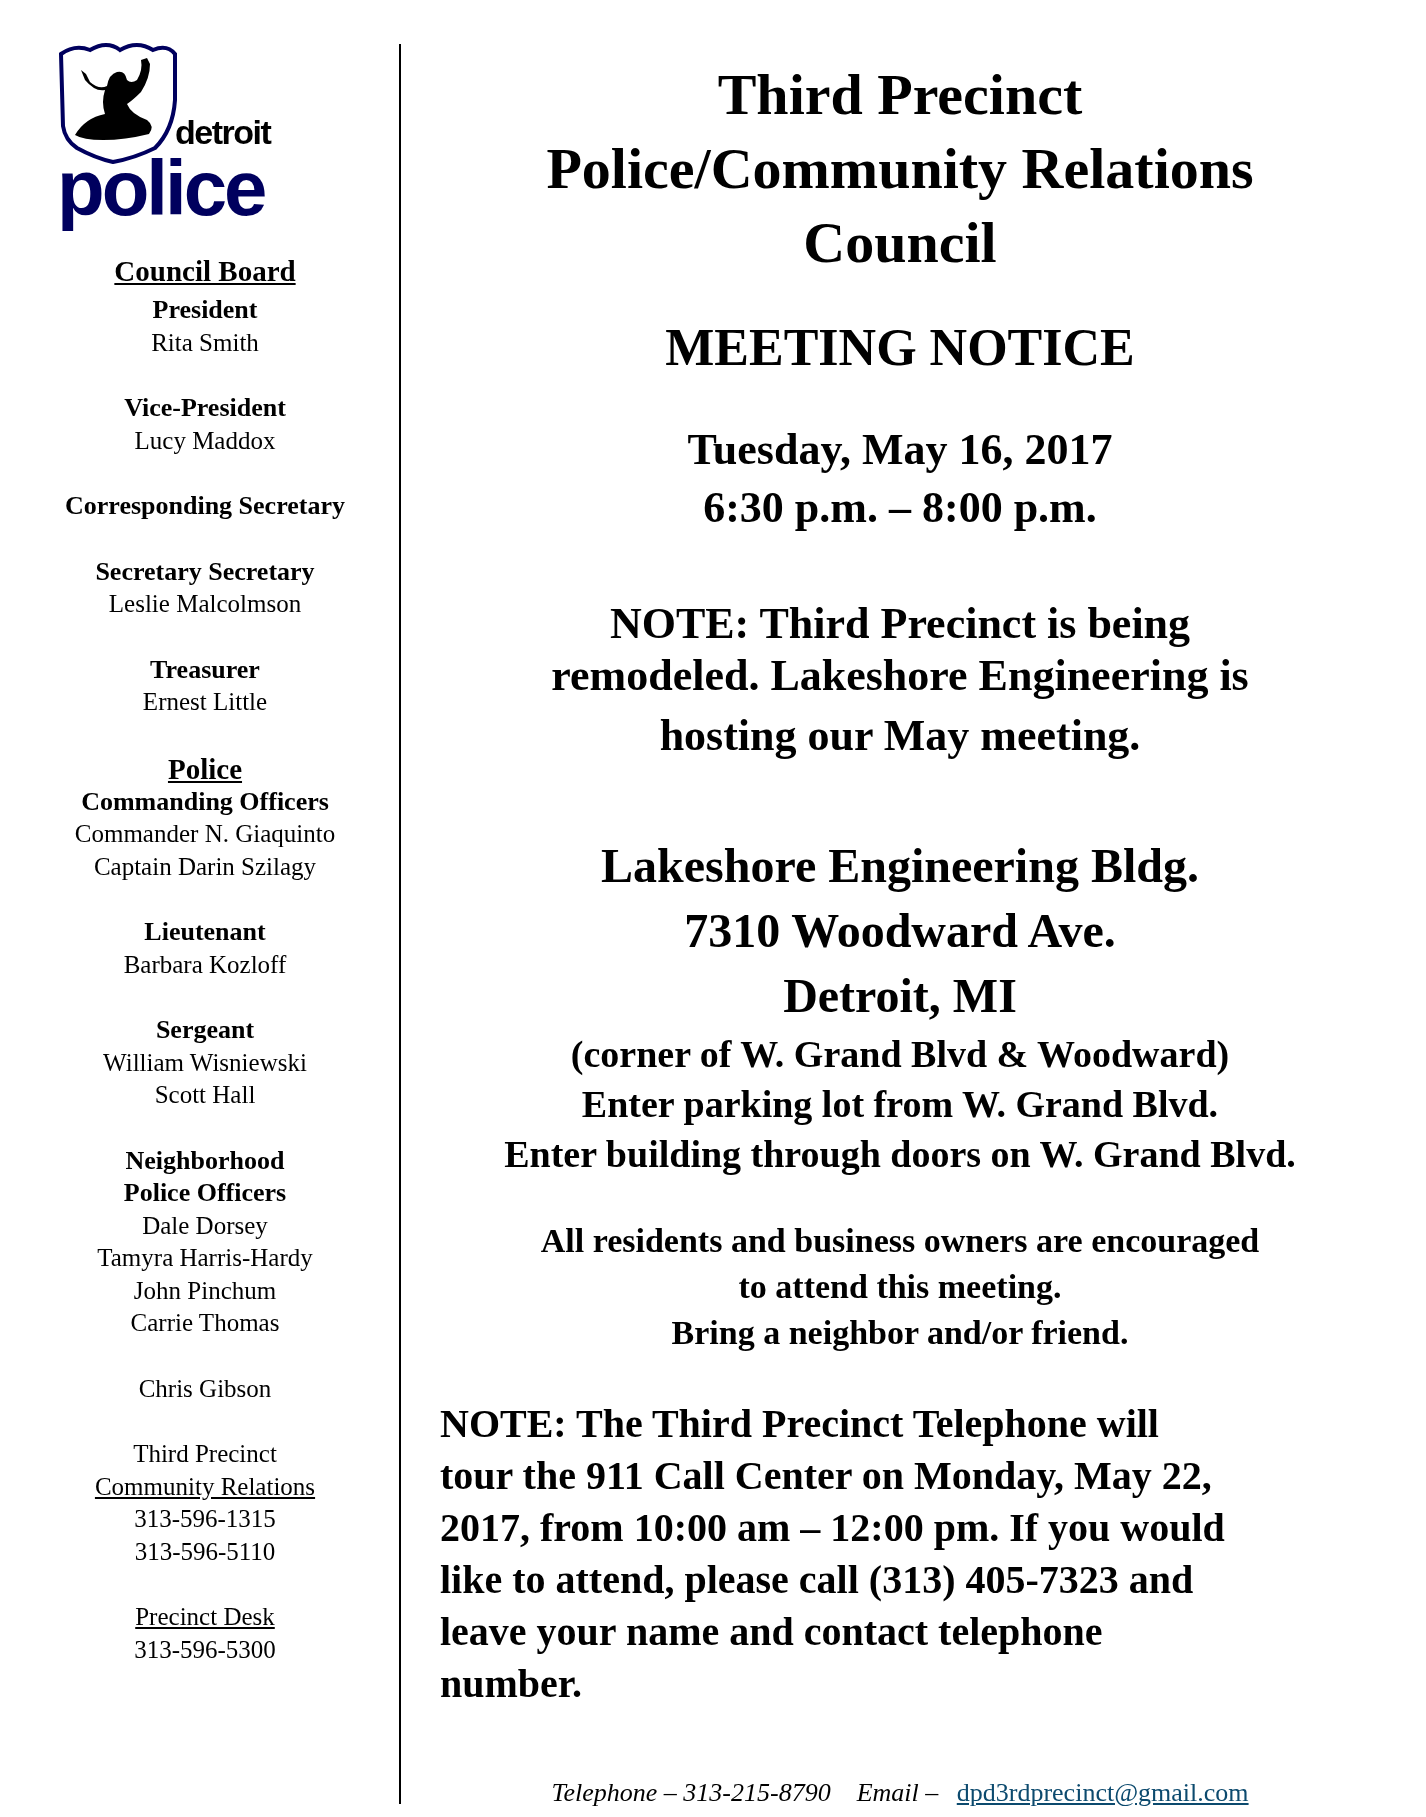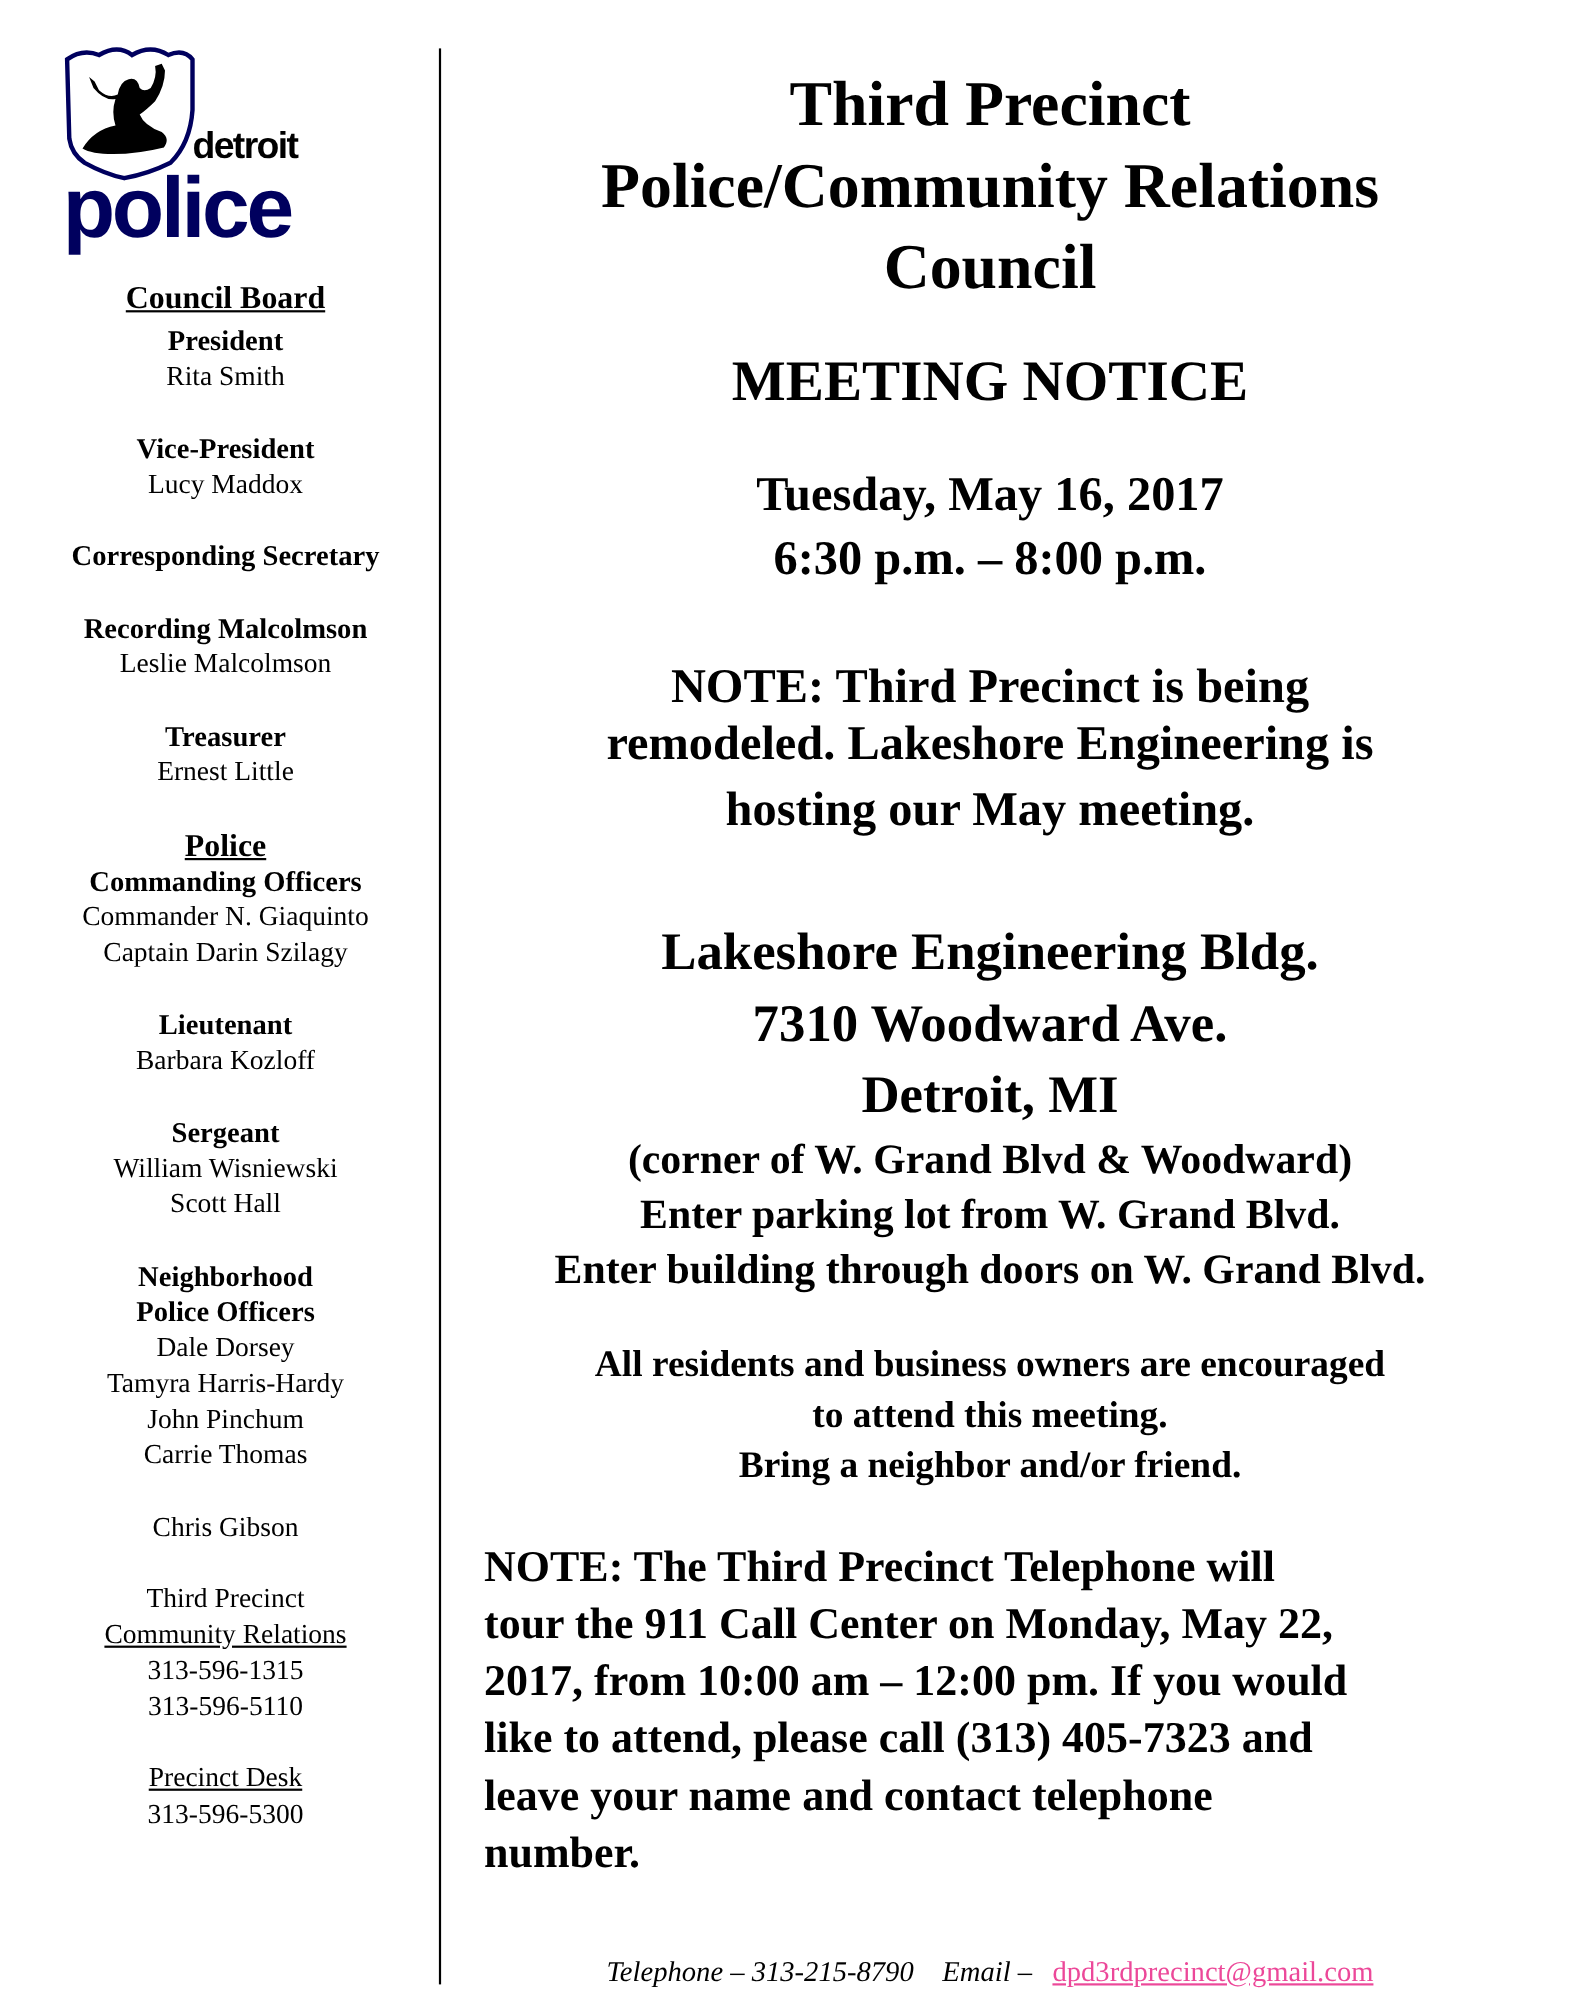--- a/index.html
+++ b/index.html
@@ -75,7 +75,7 @@
   </div>
   <div class="sb-gap"></div>
   <div>
-    <div class="sb-role">Recording Malcolmson</div>
+    <div class="sb-role">Secretary Secretary</div>
     <div class="sb-name">Leslie Malcolmson</div>
   </div>
   <div class="sb-gap"></div>

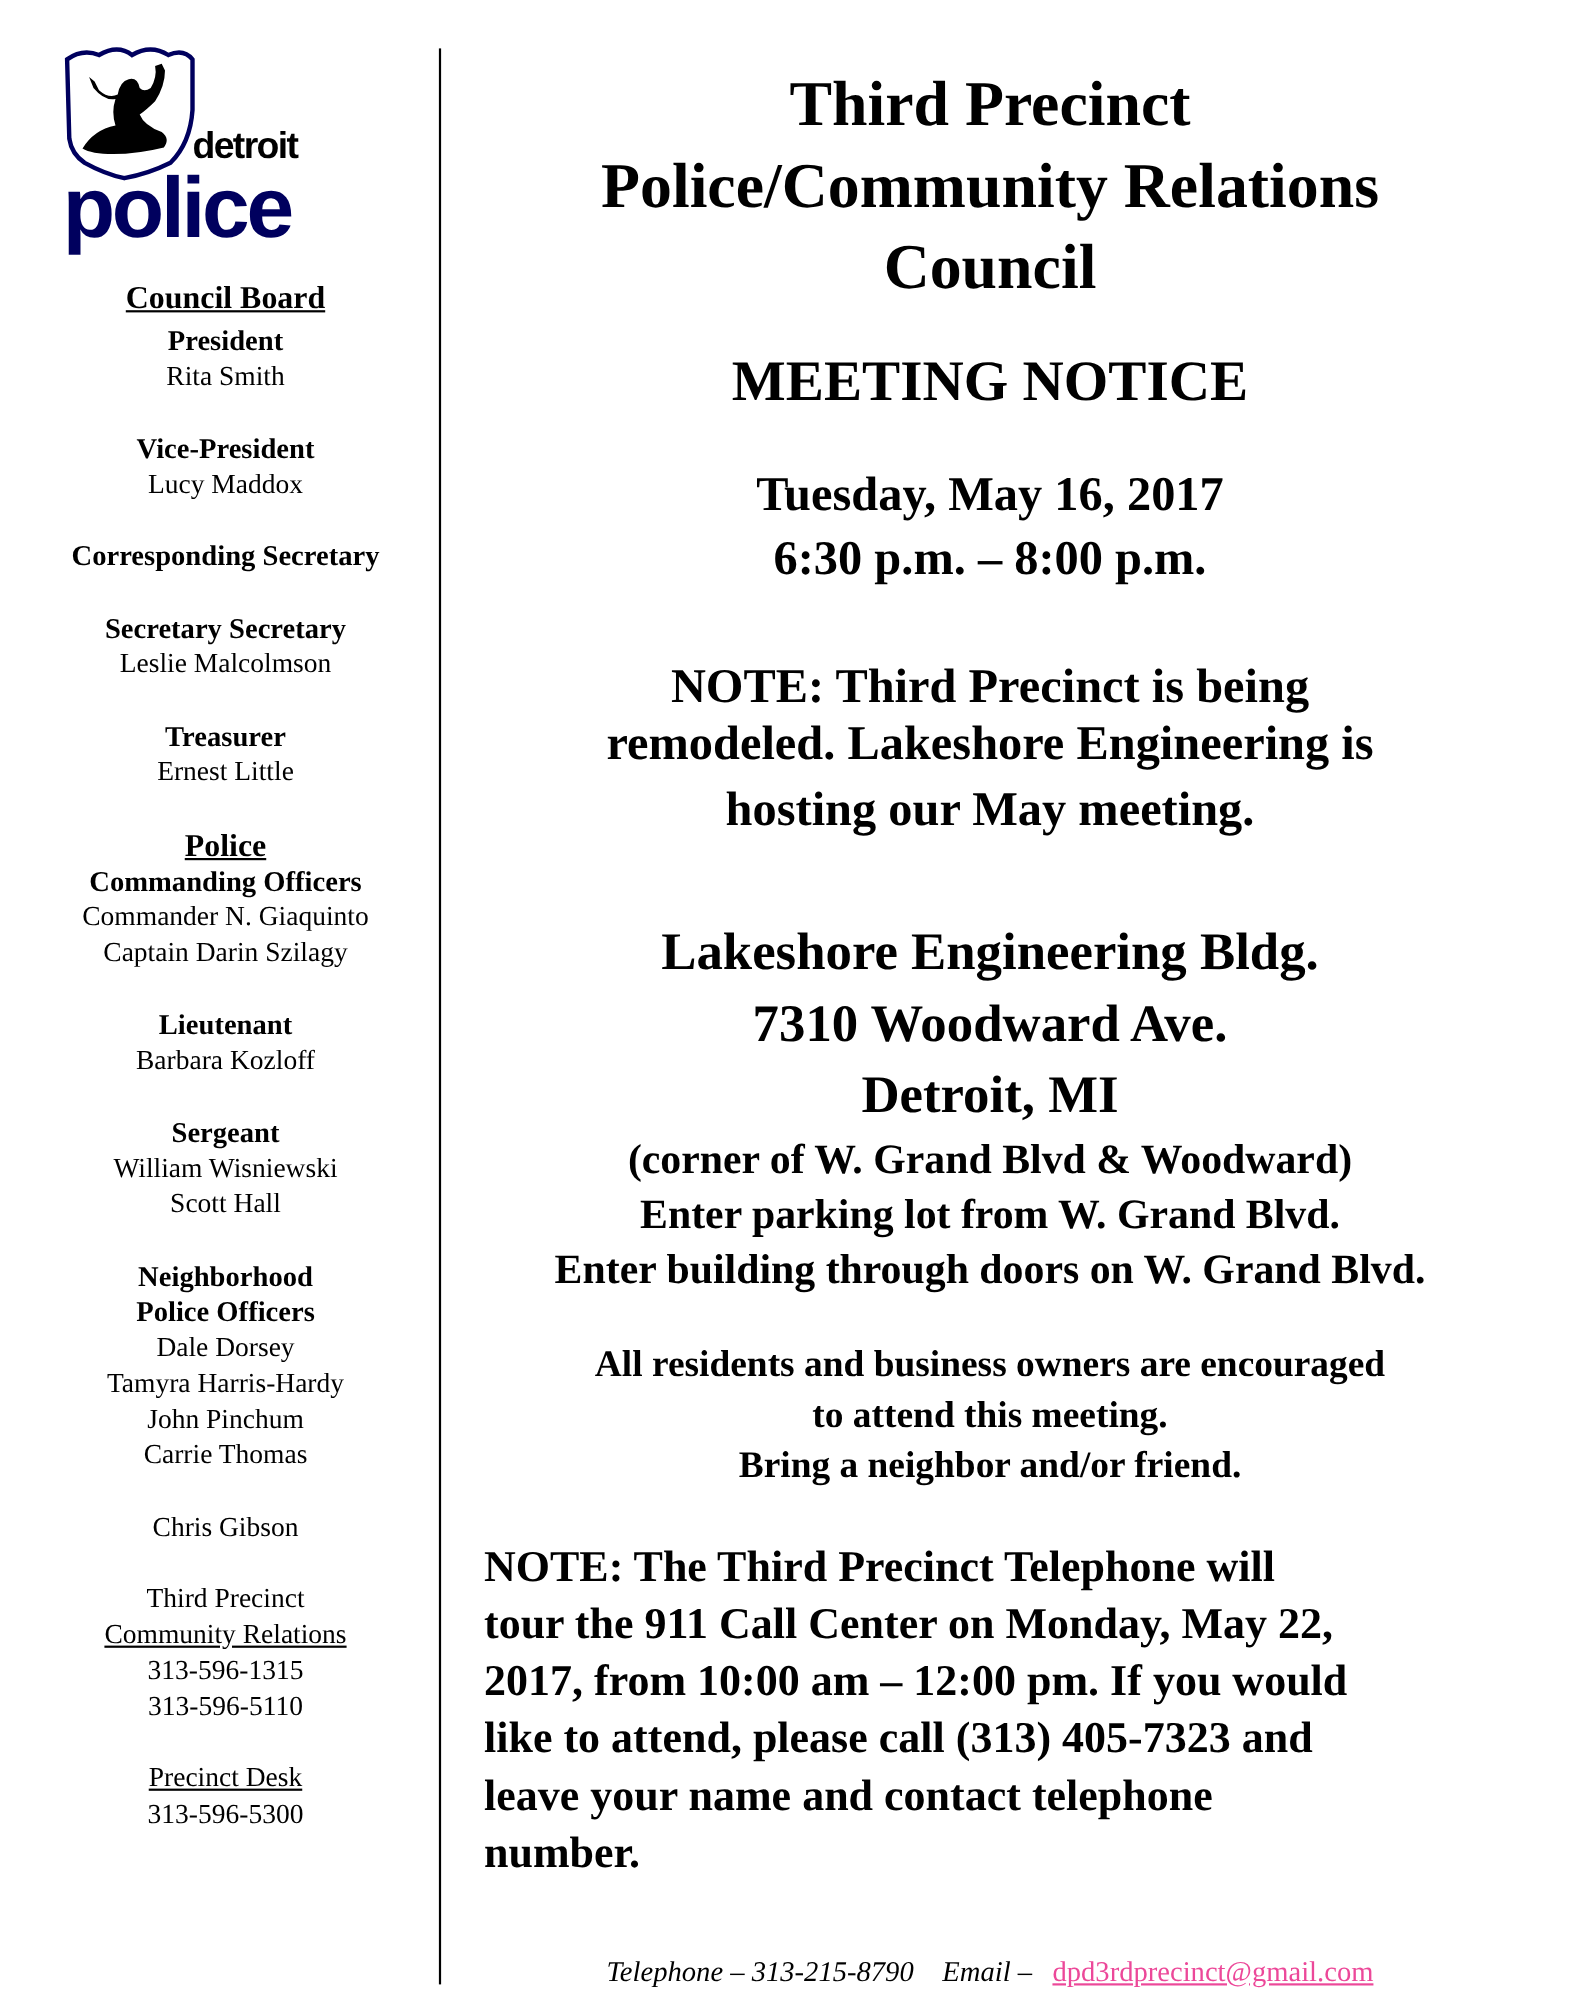--- a/index.html
+++ b/index.html
@@ -38,7 +38,7 @@
 
   .footer { position: absolute; left: 420px; top: 1778px; width: 960px; text-align: center;
             font-size: 26px; font-style: italic; white-space: pre; }
-  .footer .email-link { font-style: normal; color: #ec4899; text-decoration: underline; margin-left: 12px; }
+  .footer .email-link { font-style: normal; color: #0c4a6e; text-decoration: underline; margin-left: 12px; }
 </style>
 </head>
 <body>

